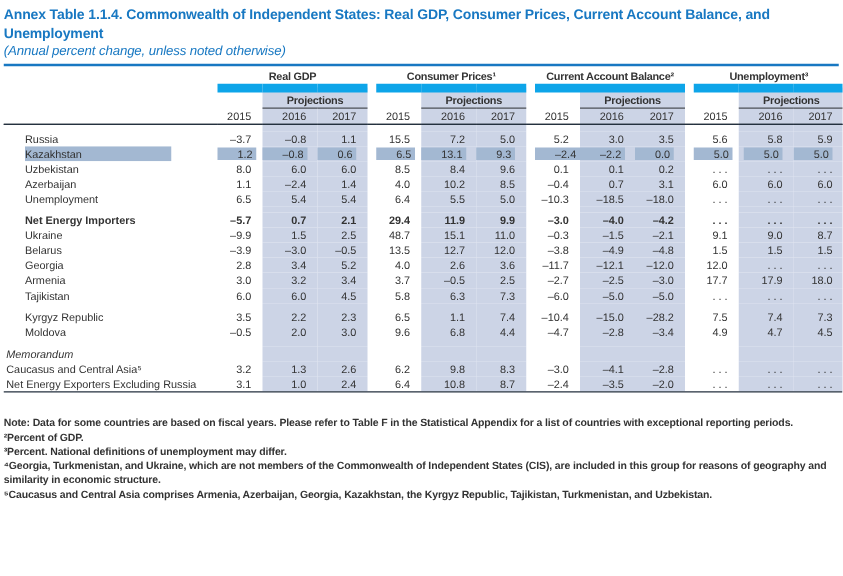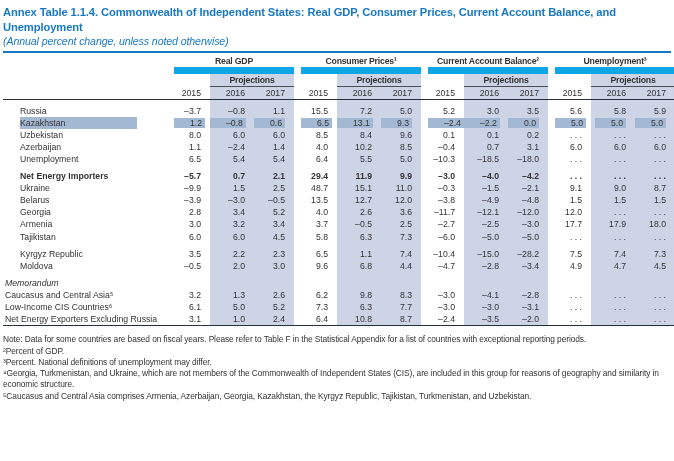--- a/index.html
+++ b/index.html
@@ -470,24 +470,6 @@
           <td class="num shaded" colspan="1">. . .</td>
         </tr>
         <tr class="body-row">
-          <td class="label" colspan="1">Low-Income CIS Countries⁶</td>
-          <td class="num" colspan="1">6.1</td>
-          <td class="num shaded" colspan="1">5.0</td>
-          <td class="num shaded" colspan="1">5.2</td>
-          <td colspan="1"></td>
-          <td class="num" colspan="1">7.3</td>
-          <td class="num shaded" colspan="1">6.3</td>
-          <td class="num shaded" colspan="1">7.7</td>
-          <td colspan="1"></td>
-          <td class="num" colspan="1">–3.0</td>
-          <td class="num shaded" colspan="1">–3.0</td>
-          <td class="num shaded" colspan="1">–3.1</td>
-          <td colspan="1"></td>
-          <td class="num" colspan="1">. . .</td>
-          <td class="num shaded" colspan="1">. . .</td>
-          <td class="num shaded" colspan="1">. . .</td>
-        </tr>
-        <tr class="body-row">
           <td class="label" colspan="1">Net Energy Exporters Excluding Russia</td>
           <td class="num" colspan="1">3.1</td>
           <td class="num shaded" colspan="1">1.0</td>

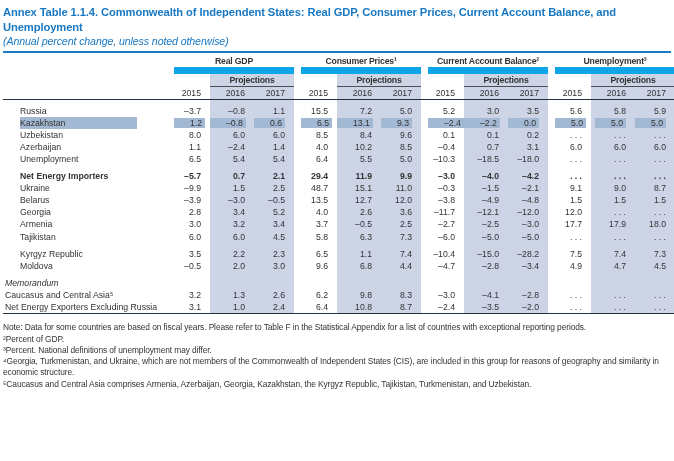--- a/index.html
+++ b/index.html
@@ -52,7 +52,7 @@
   .hl-label{background:var(--hl);display:inline-block;width:117px;}
   .footnotes{
     width:671px;border-top:1.8px solid var(--rule);margin-top:0;
-    padding-top:8px;font-size:8.4px;line-height:1.3;letter-spacing:-0.1px;
+    padding-top:19px;font-size:8.4px;line-height:1.3;letter-spacing:-0.1px;font-weight:bold;
   }
   .footnotes div{margin-bottom:0.5px;}
 </style>

